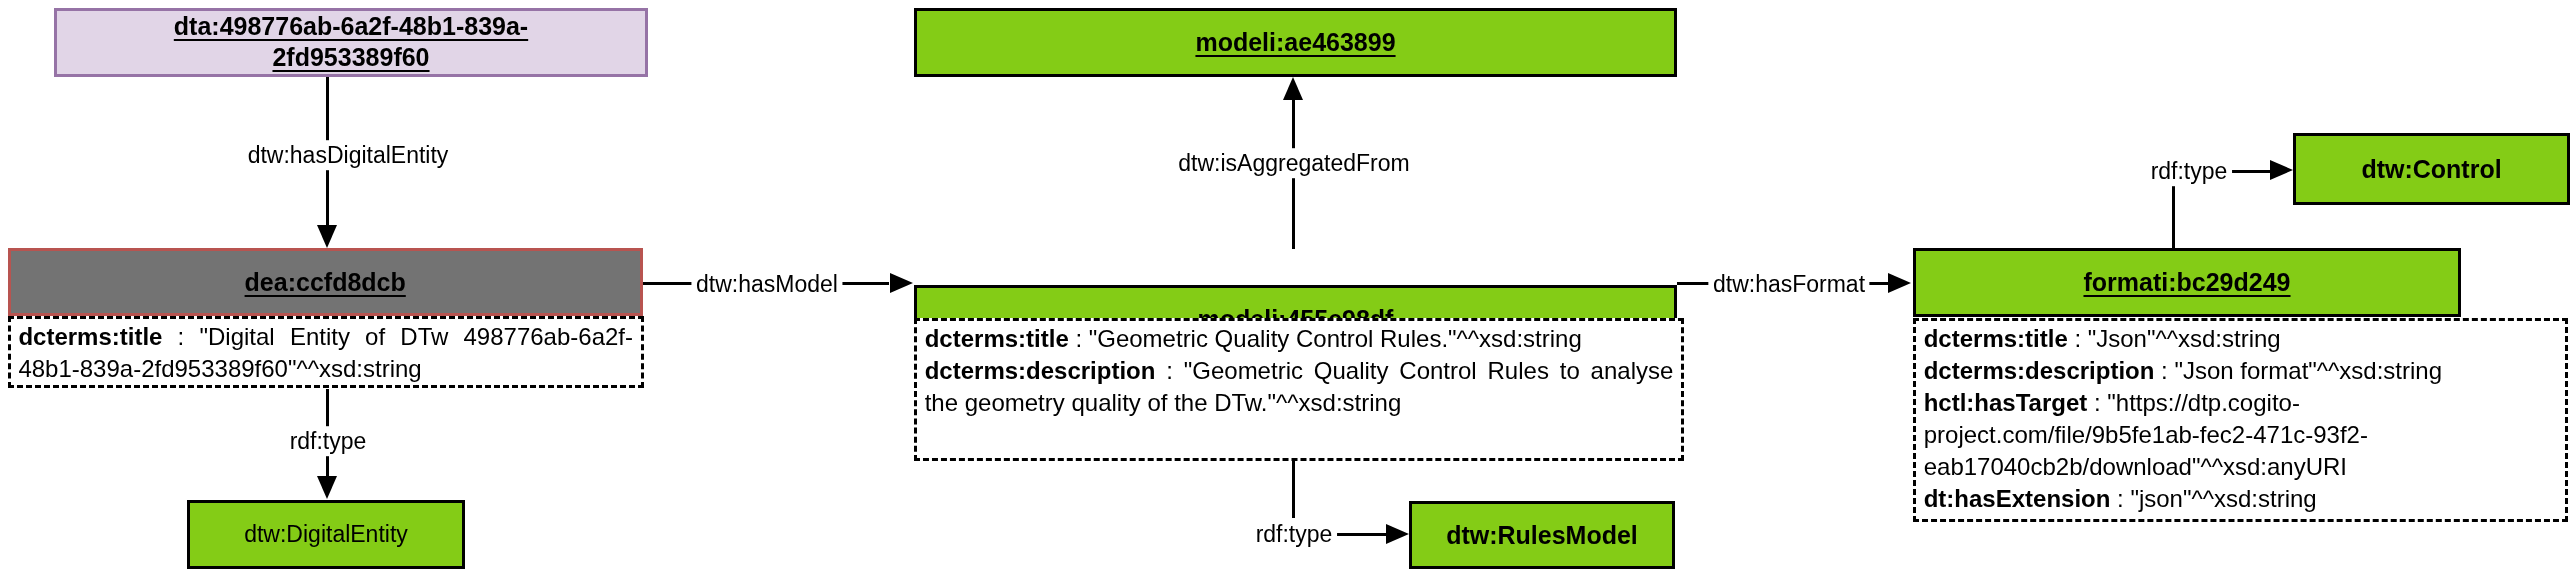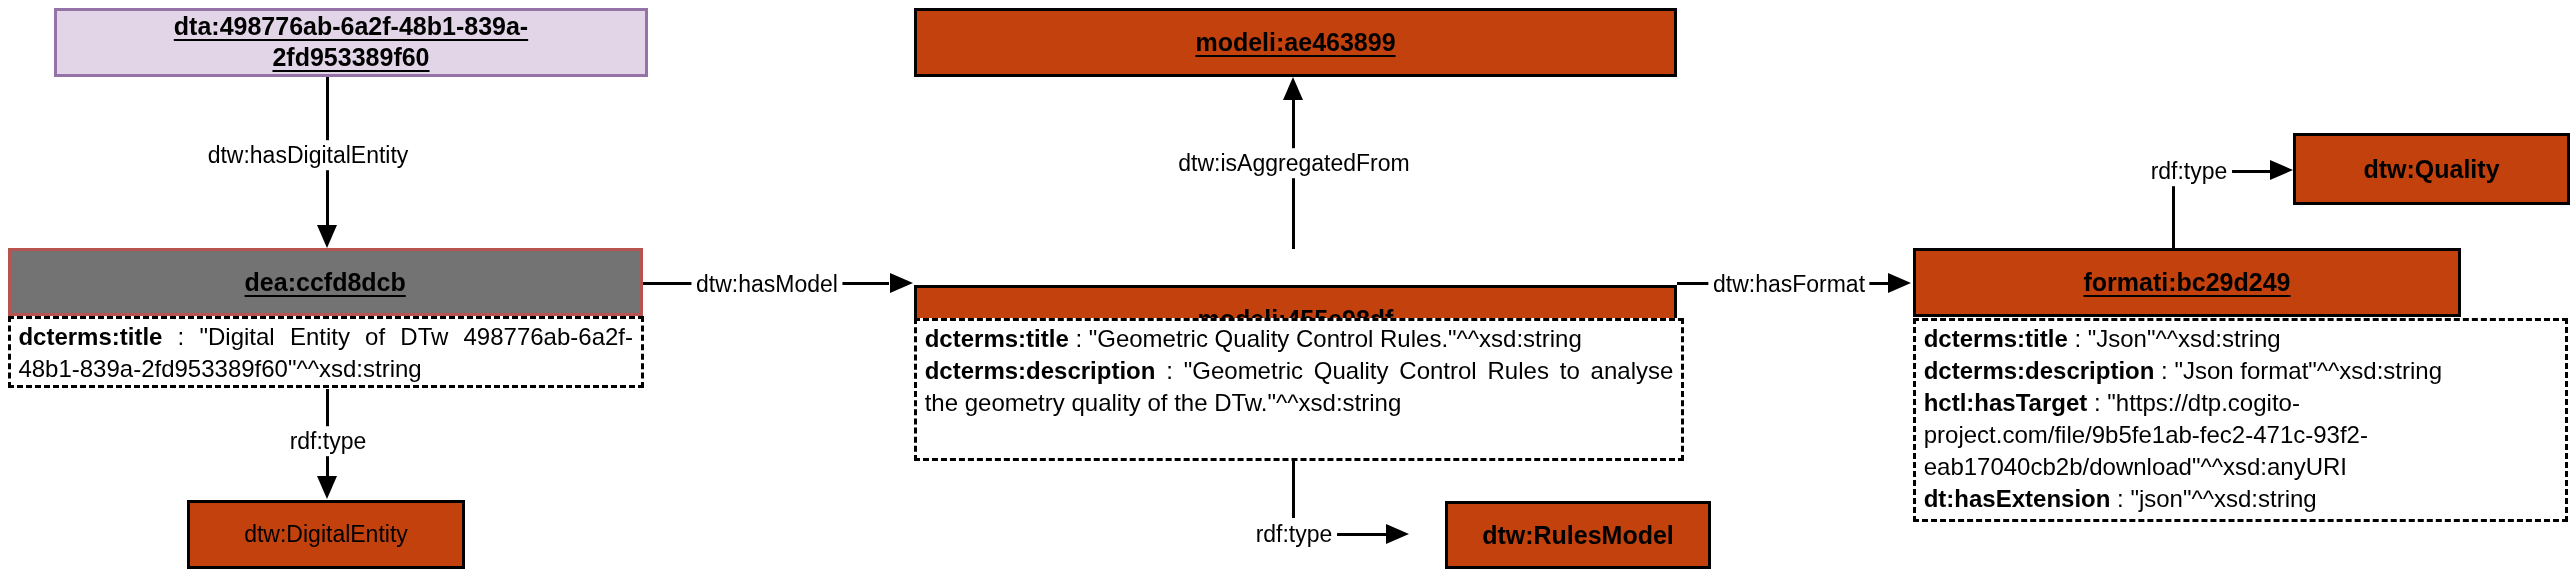--- a/index.html
+++ b/index.html
@@ -10,7 +10,7 @@
   }
   
   .node {
-    position:absolute; background:#c2410c; border:3.1px solid #000;
+    position:absolute; background:#84cc16; border:3.1px solid #000;
     display:flex; align-items:center; justify-content:center; text-align:center;
   }
   .node .title {

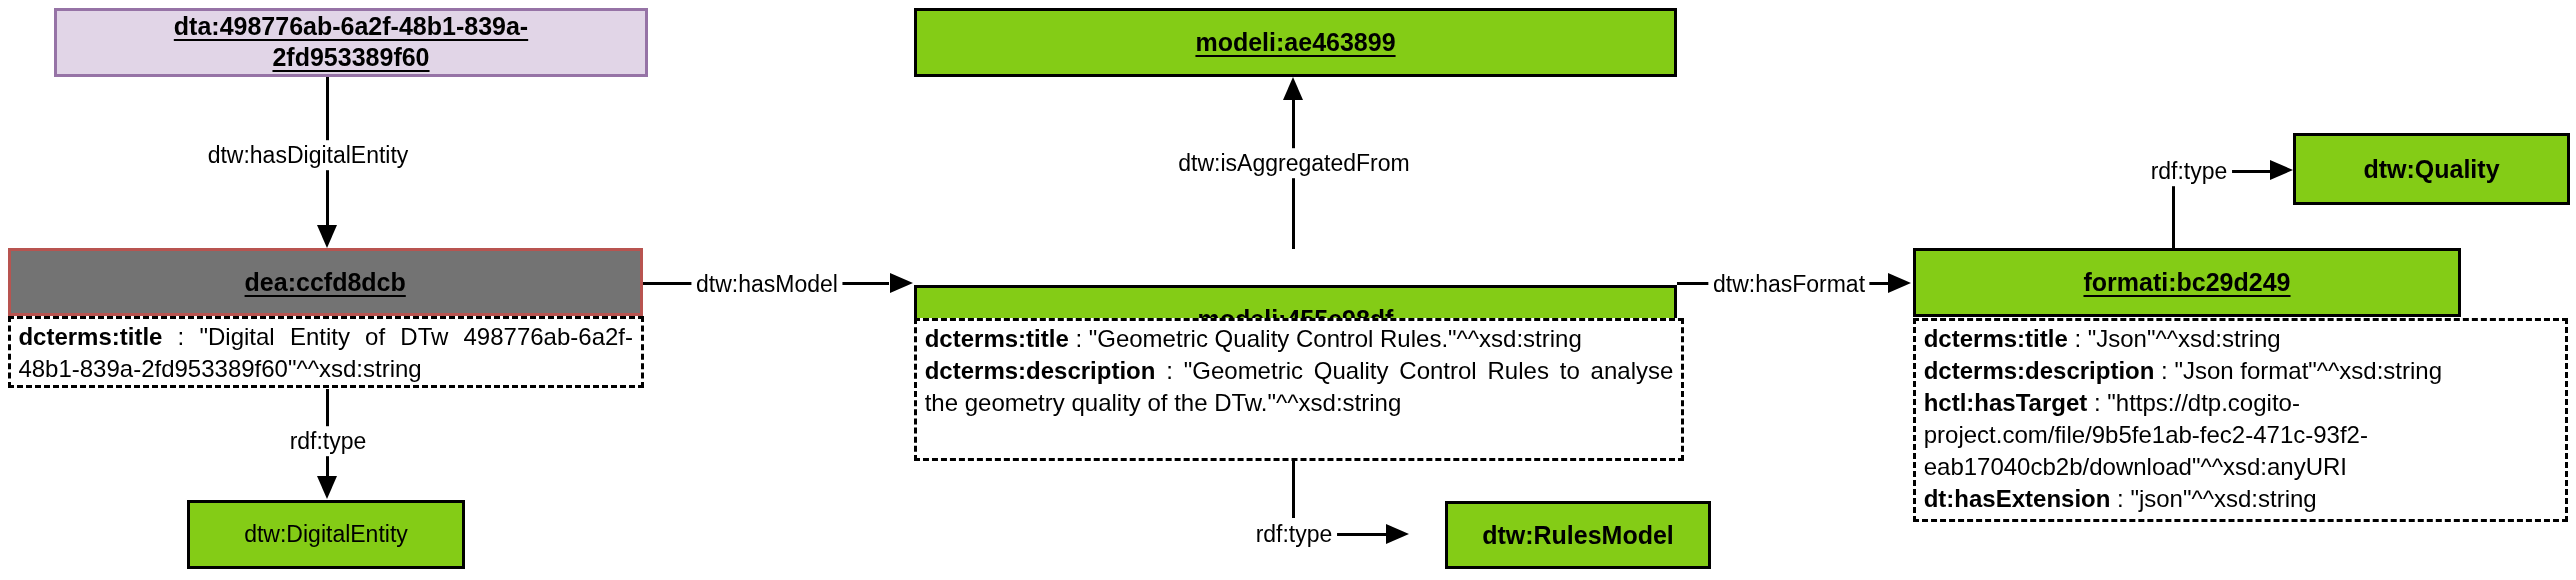--- a/index.html
+++ b/index.html
@@ -66,7 +66,7 @@
   <div class="line" style="left:2219px; top:170px; width:51px; height:3.1px;"></div>
   <div class="arrow right" style="left:2270px; top:160px;"></div>
 
-  <div class="edge-label" style="left:308px; top:155px;">dtw:hasDigitalEntity</div>
+  <div class="edge-label" style="left:348px; top:155px;">dtw:hasDigitalEntity</div>
   <div class="edge-label" style="left:328px; top:441px;">rdf:type</div>
   <div class="edge-label" style="left:767px; top:284px;">dtw:hasModel</div>
   <div class="edge-label" style="left:1294px; top:163px;">dtw:isAggregatedFrom</div>

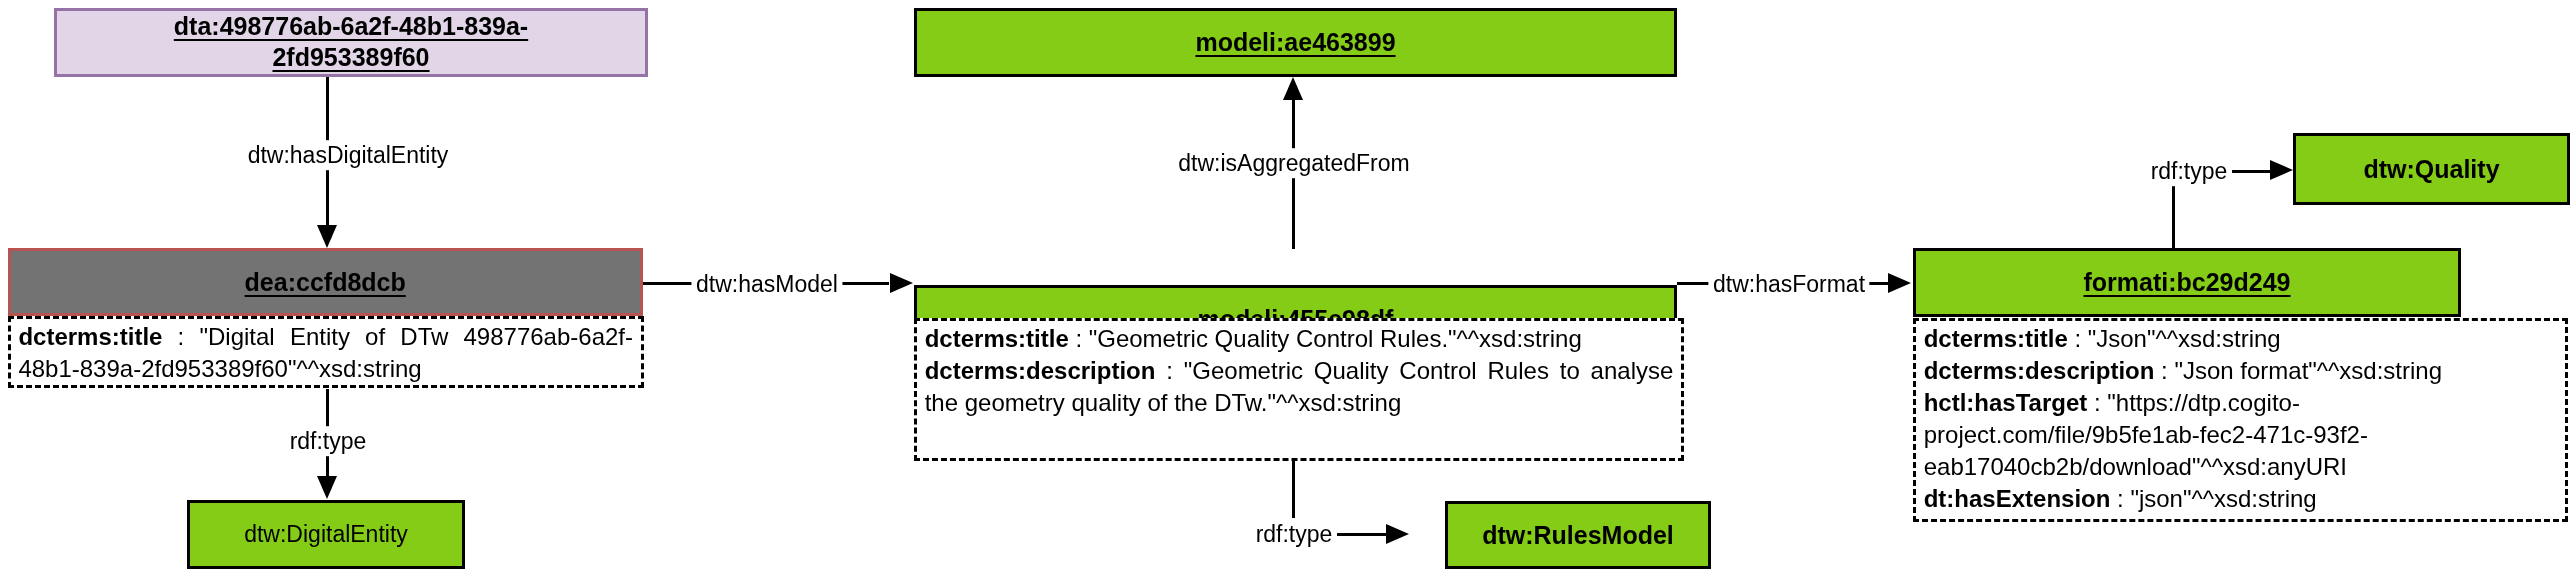--- a/index.html
+++ b/index.html
@@ -119,7 +119,7 @@
   </div>
 
   <div class="node" style="left:2293px; top:133px; width:277px; height:72px;">
-    <span class="classname">dtw:Quality</span>
+    <span class="classname">dtw:Control</span>
   </div>
 
 </div>

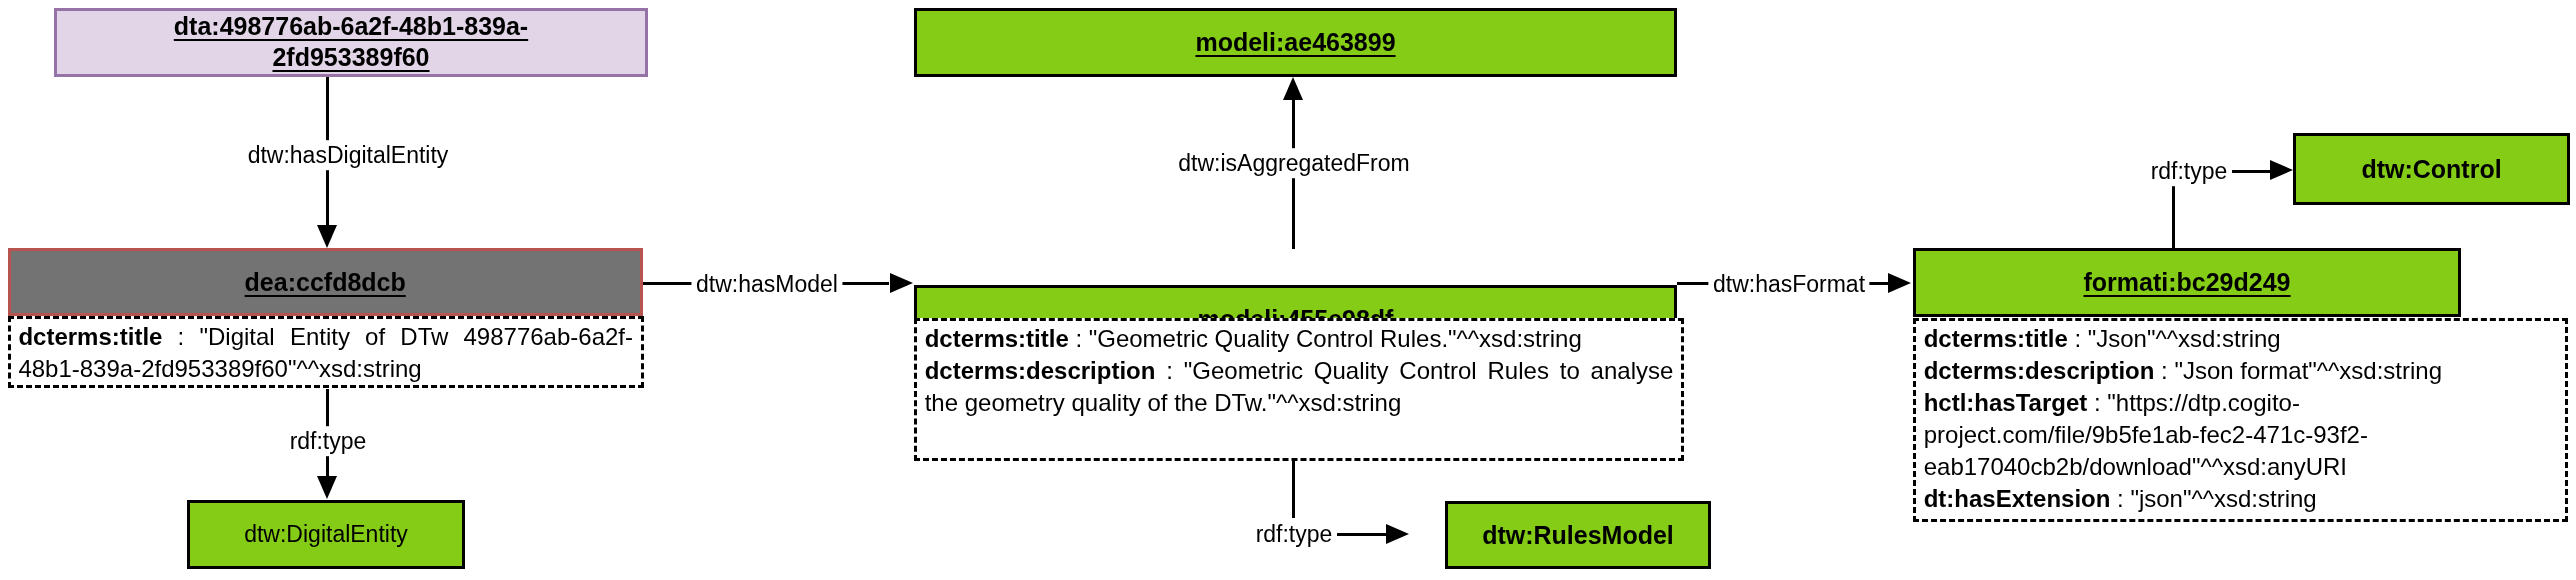--- a/index.html
+++ b/index.html
@@ -103,7 +103,7 @@
     <div class="attr-line"><span class="k">dcterms:description</span><span> : "Geometric Quality Control Rules to analyse the geometry quality of the DTw."^^xsd:string</span></div>
   </div>
 
-  <div class="node" style="left:1409px; top:501px; width:266px; height:68px;margin-left:36px;">
+  <div class="node" style="left:1409px; top:501px; width:266px; height:68px;">
     <span class="classname">dtw:RulesModel</span>
   </div>
 

